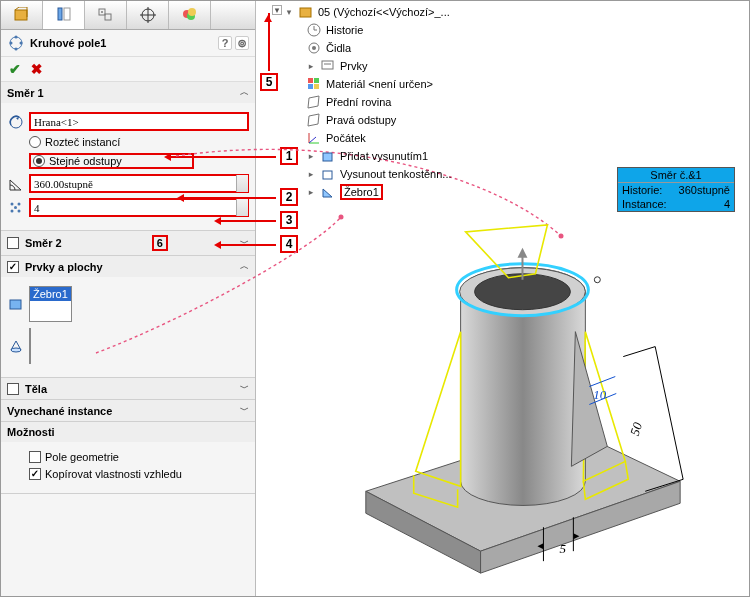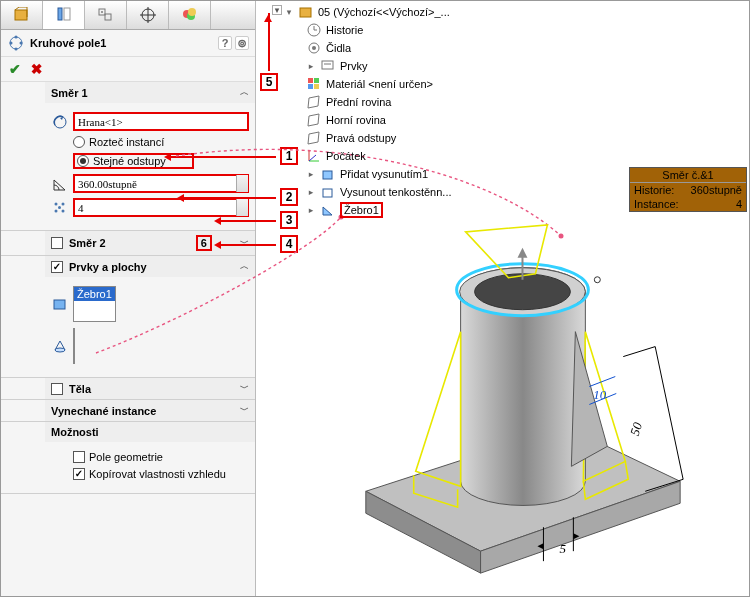--- a/index.html
+++ b/index.html
@@ -23,7 +23,7 @@
   .confirm-row .ok{color:#2a8b2a;}
   .confirm-row .cancel{color:#c00;}
 
-  .section{border-bottom:1px solid #cfcfcf;padding-left:44px;}
+  .section{border-bottom:1px solid #cfcfcf;}
   .sec-header{display:flex;align-items:center;padding:4px 6px;background:#eee;font-weight:bold;cursor:pointer;}
   .sec-header .chevron{margin-left:auto;color:#666;font-size:9px;}
   .sec-body{padding:4px 6px 8px 28px;}

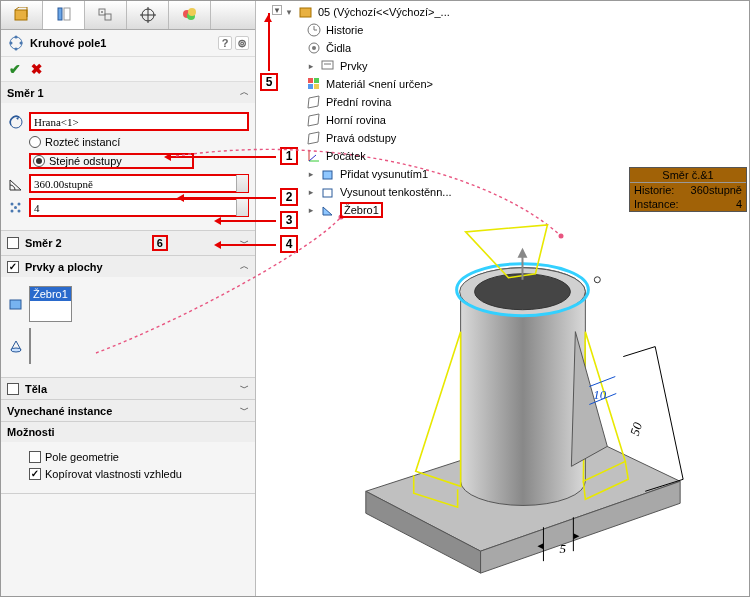--- a/index.html
+++ b/index.html
@@ -321,12 +321,6 @@
               <path d="M3 4 L13 2 L12 12 L2 14 Z" fill="none" stroke="#777"></path>
             </svg>
             <span>Přední rovina</span>
-          </div>
-        <div class="node">
-            <svg width="16" height="16">
-              <path d="M3 4 L13 2 L12 12 L2 14 Z" fill="none" stroke="#777"></path>
-            </svg>
-            <span>Horní rovina</span>
           </div>
         <div class="node">
             <svg width="16" height="16">

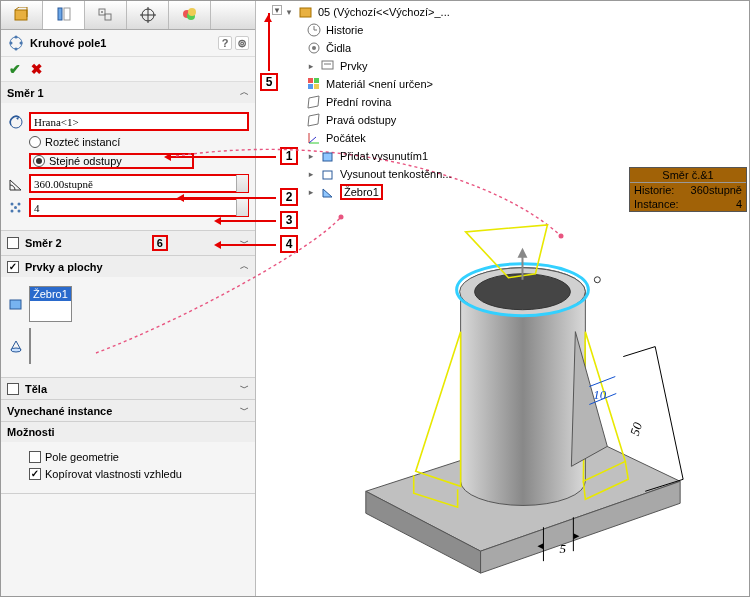--- a/index.html
+++ b/index.html
@@ -62,7 +62,7 @@
   .viewport{position:absolute;left:285px;top:200px;right:4px;bottom:4px;}
   .viewport svg{width:100%;height:100%;}
 
-  .tip{position:absolute;right:2px;top:166px;width:118px;background:#a16207;border:1px solid #555;font-size:11px;}
+  .tip{position:absolute;right:14px;top:166px;width:118px;background:#0ea5e9;border:1px solid #555;font-size:11px;}
   .tip .hdr{text-align:center;padding:1px 0;border-bottom:1px solid #999;}
   .tip .line{display:flex;justify-content:space-between;padding:1px 4px;}
 </style>

